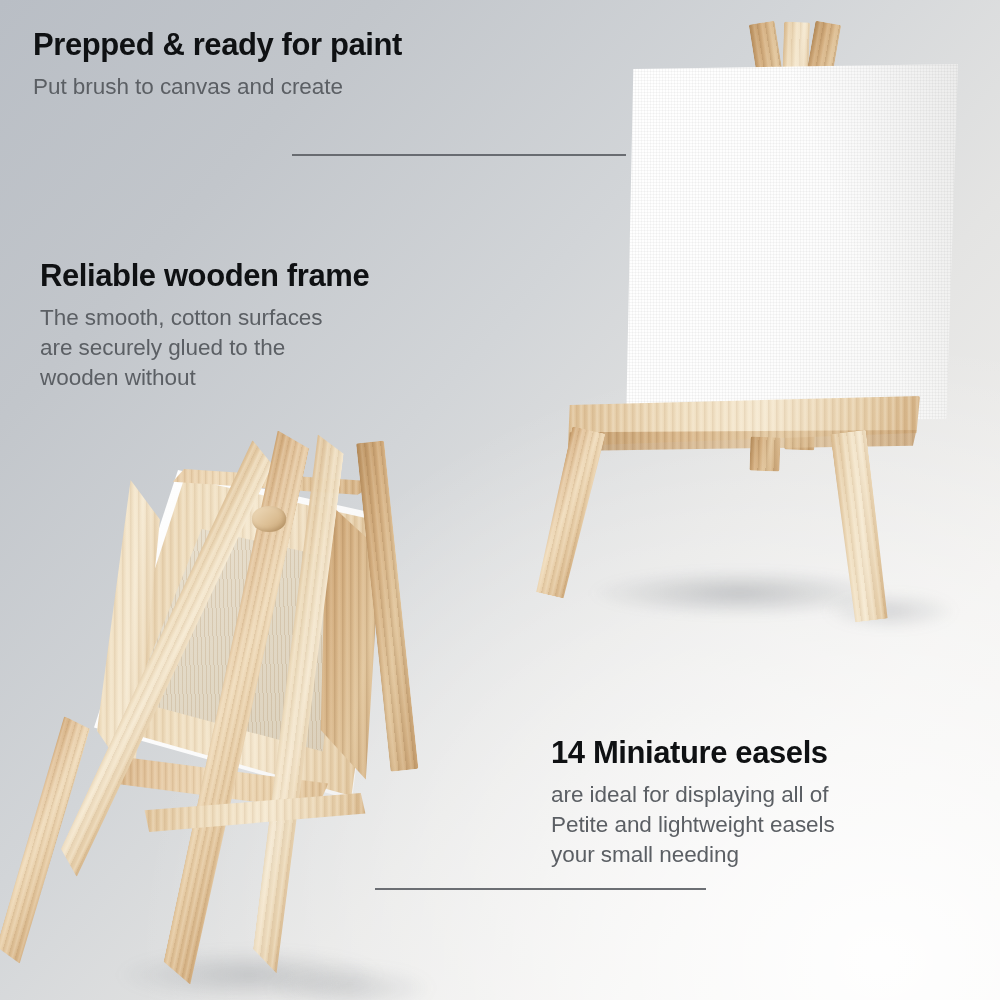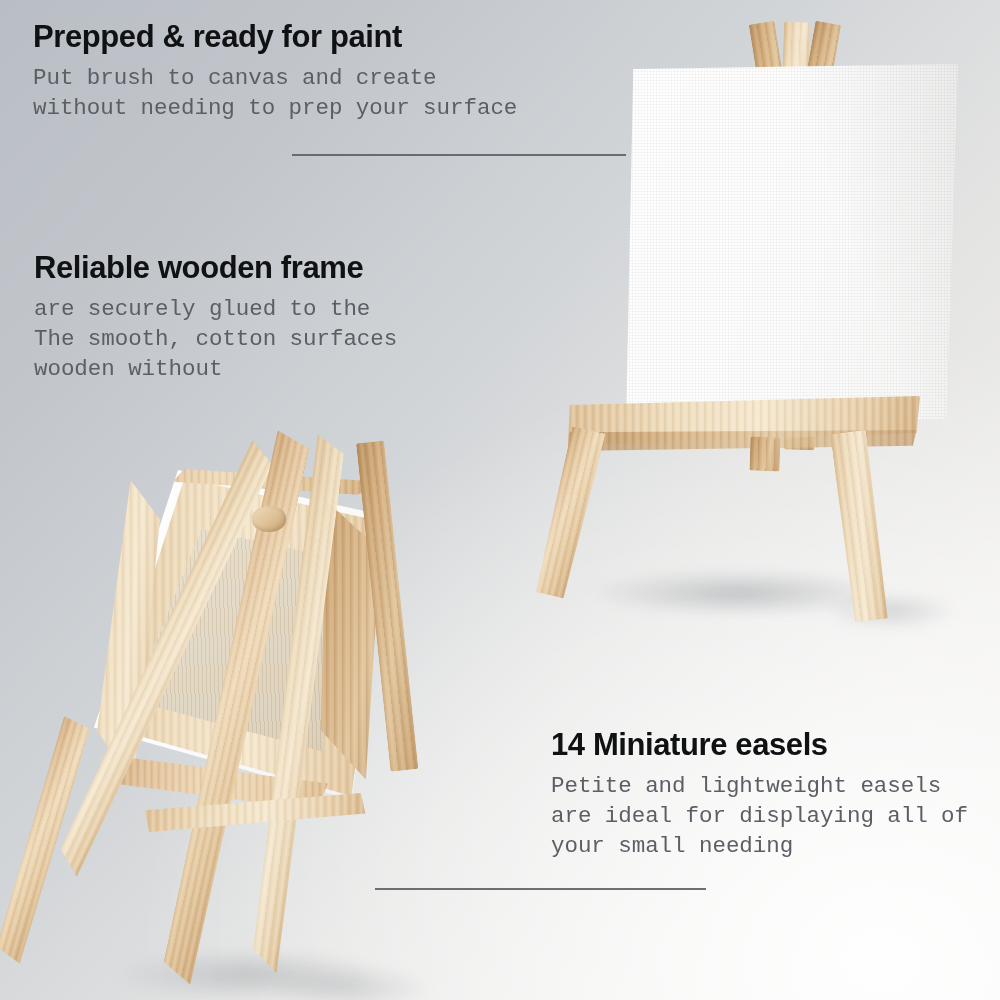--- a/index.html
+++ b/index.html
@@ -19,7 +19,7 @@
   .block{position:absolute;}
   .head{
     font-size:31px;font-weight:700;color:#0f1113;
-    letter-spacing:-0.4px;line-height:1.16;margin:0 0 9px 0;white-space:nowrap;
+    letter-spacing:-0.4px;line-height:1.16;margin:8px 0 9px 0;white-space:nowrap;
   }
   .sub{
     font-size:22.5px;font-weight:400;color:#5b5f64;

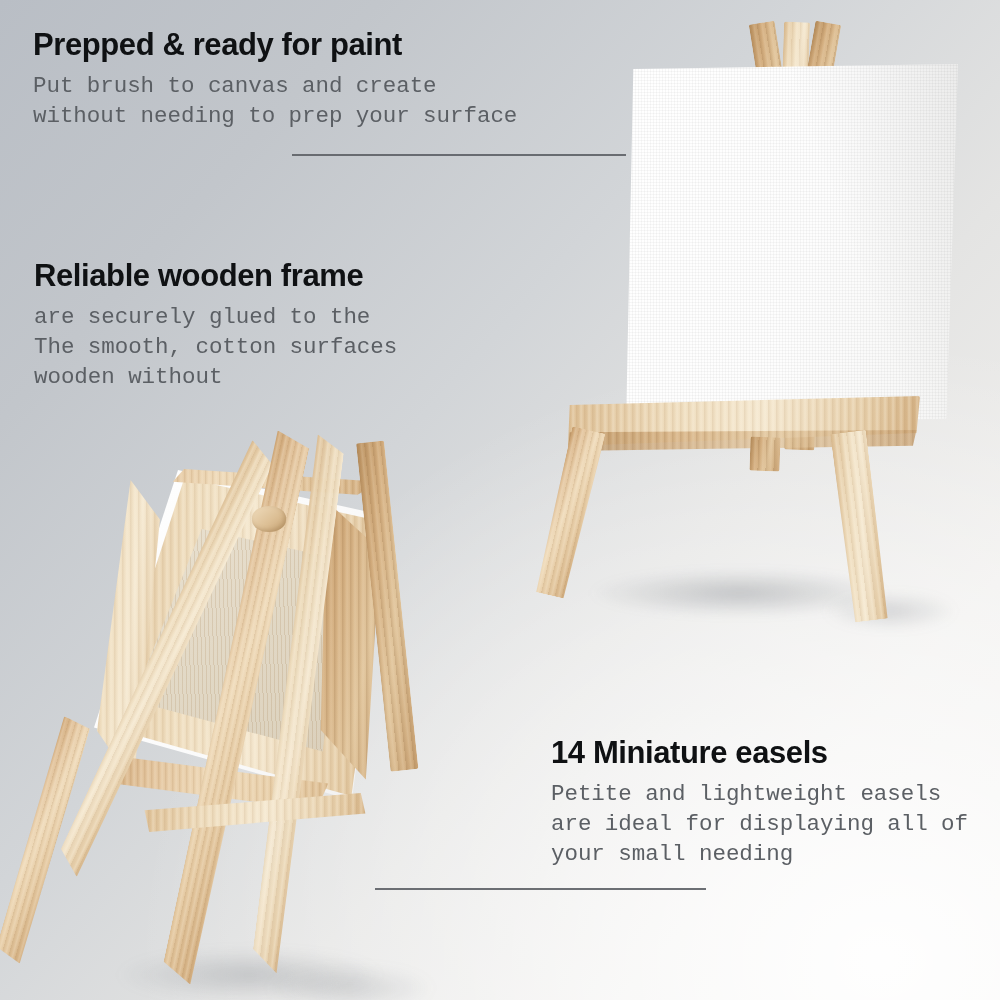--- a/index.html
+++ b/index.html
@@ -23,7 +23,7 @@
   }
   .sub{
     font-size:22.5px;font-weight:400;color:#5b5f64;
-    line-height:1.33;letter-spacing:-0.05px;margin:0;font-family:Liberation Mono, monospace;
+    line-height:1.33;letter-spacing:-0.05px;margin:0;
   }
   .sub span{display:block;white-space:nowrap;}
 

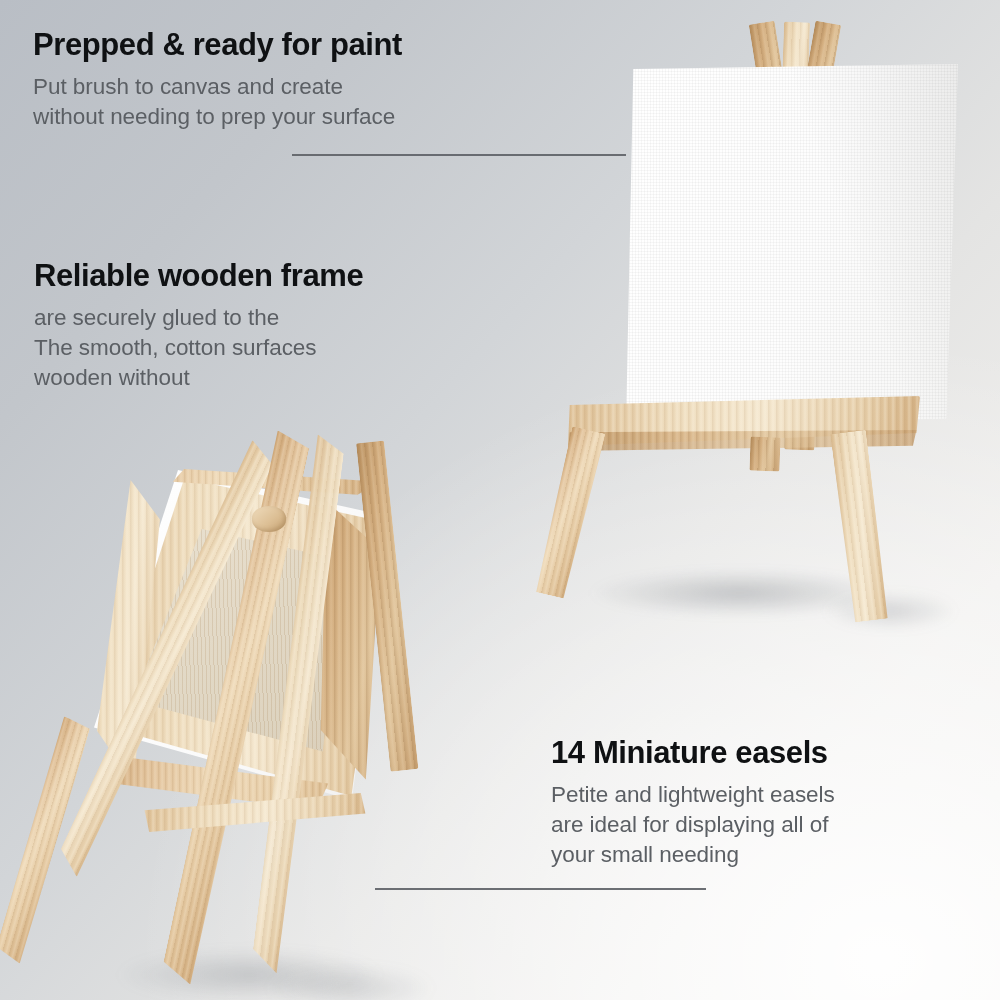--- a/index.html
+++ b/index.html
@@ -268,7 +268,6 @@
     <p class="head">Prepped &amp; ready for paint</p>
     <p class="sub">
       <span>Put brush to canvas and create</span>
-      <span>without needing to prep your surface</span>
     </p>
   </div>
 

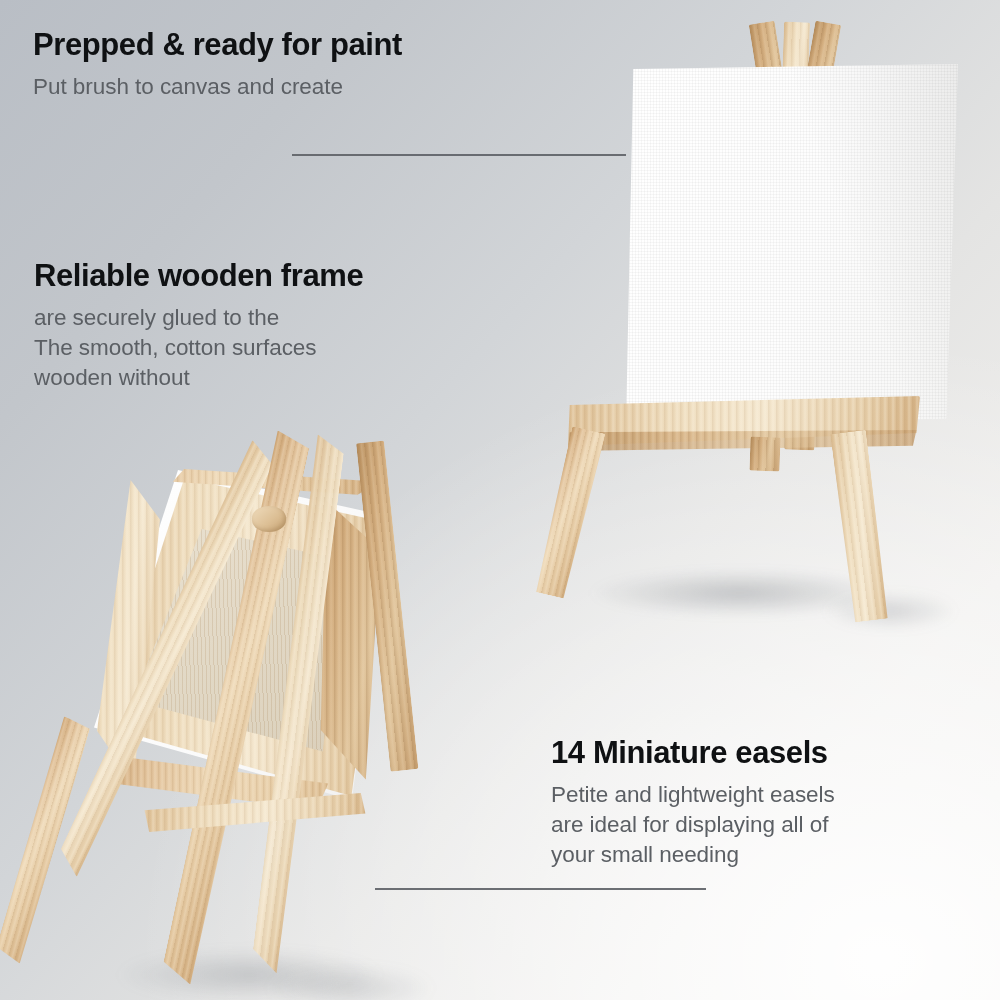--- a/index.html
+++ b/index.html
@@ -28,7 +28,7 @@
   .sub span{display:block;white-space:nowrap;}
 
   #block-prepped{left:33px;top:19px;}
-  #block-frame{left:34px;top:250px;}
+  #block-frame{left:40px;top:250px;}
   #block-easels{left:551px;top:727px;}
 
   

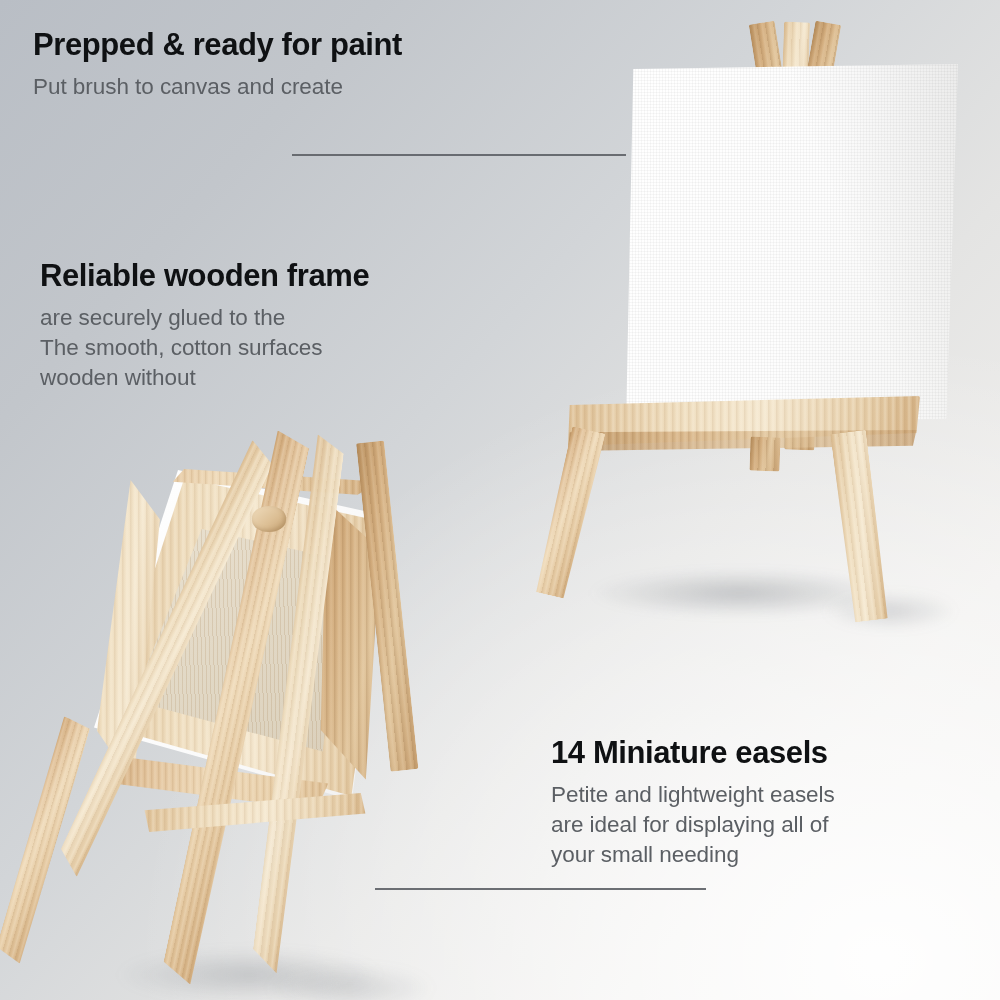--- a/index.html
+++ b/index.html
@@ -274,8 +274,8 @@
   <div class="block" id="block-frame">
     <p class="head">Reliable wooden frame</p>
     <p class="sub">
+      <span>The smooth, cotton surfaces</span>
       <span>are securely glued to the</span>
-      <span>The smooth, cotton surfaces</span>
       <span>wooden without</span>
     </p>
   </div>

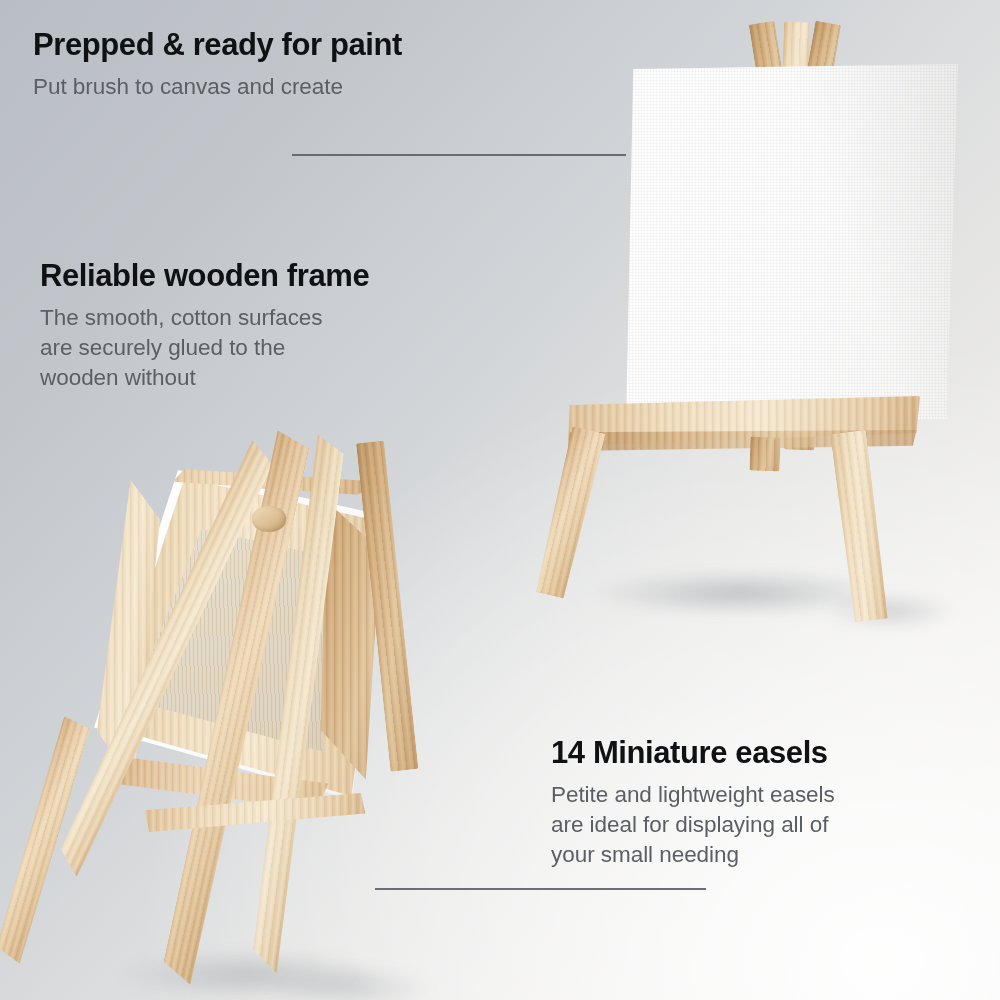--- a/index.html
+++ b/index.html
@@ -283,8 +283,8 @@
   <div class="block" id="block-easels">
     <p class="head">14 Miniature easels</p>
     <p class="sub">
+      <span>are ideal for displaying all of</span>
       <span>Petite and lightweight easels</span>
-      <span>are ideal for displaying all of</span>
       <span>your small needing</span>
     </p>
   </div>

